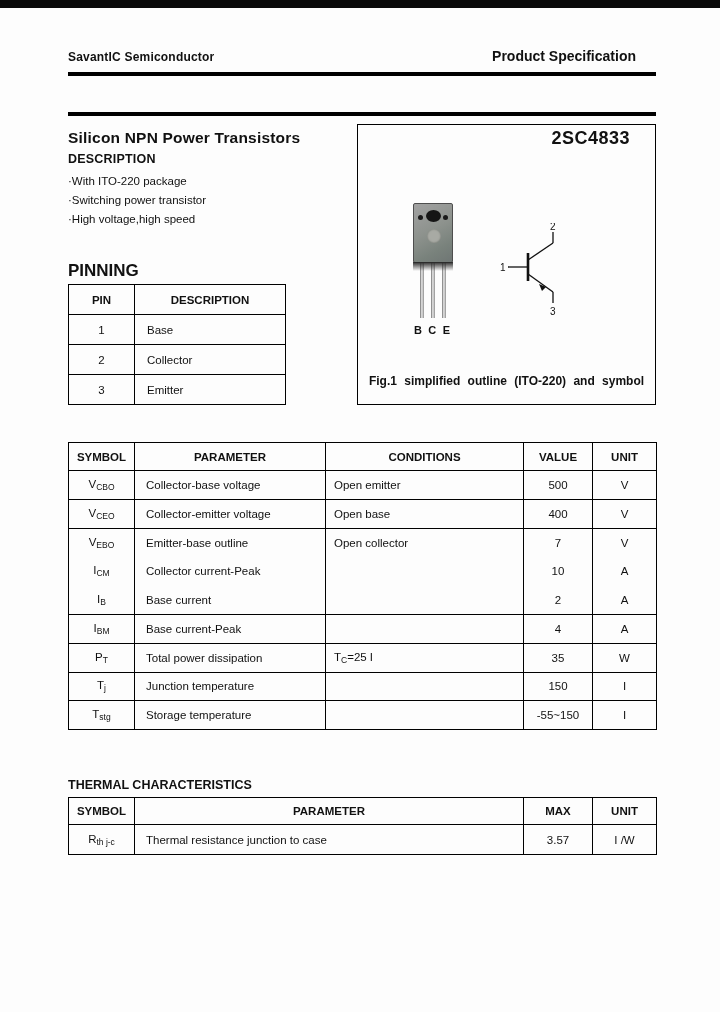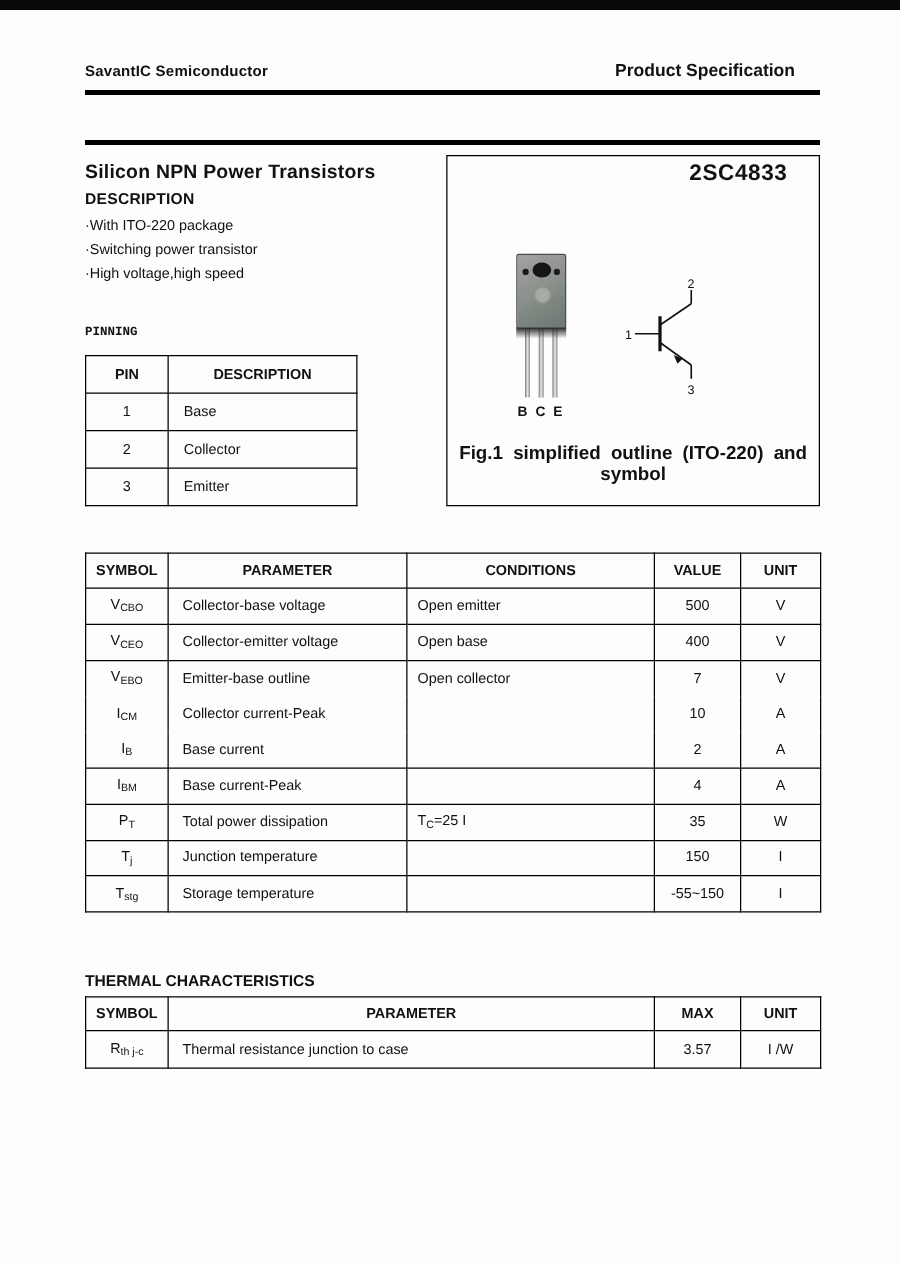--- a/index.html
+++ b/index.html
@@ -24,7 +24,7 @@
   .desc div { font-size:11.5px; line-height:19px; }
 
   .sec-head { position:absolute; left:68px; font-weight:bold; }
-  .pin-head { top:261px; font-size:10px;font-family:Liberation Mono, monospace; }
+  .pin-head { top:261px; font-size:17px; }
   .abs-head { top:424px; font-size:12.5px; }
   .thm-head { top:778px; font-size:12.5px; }
 

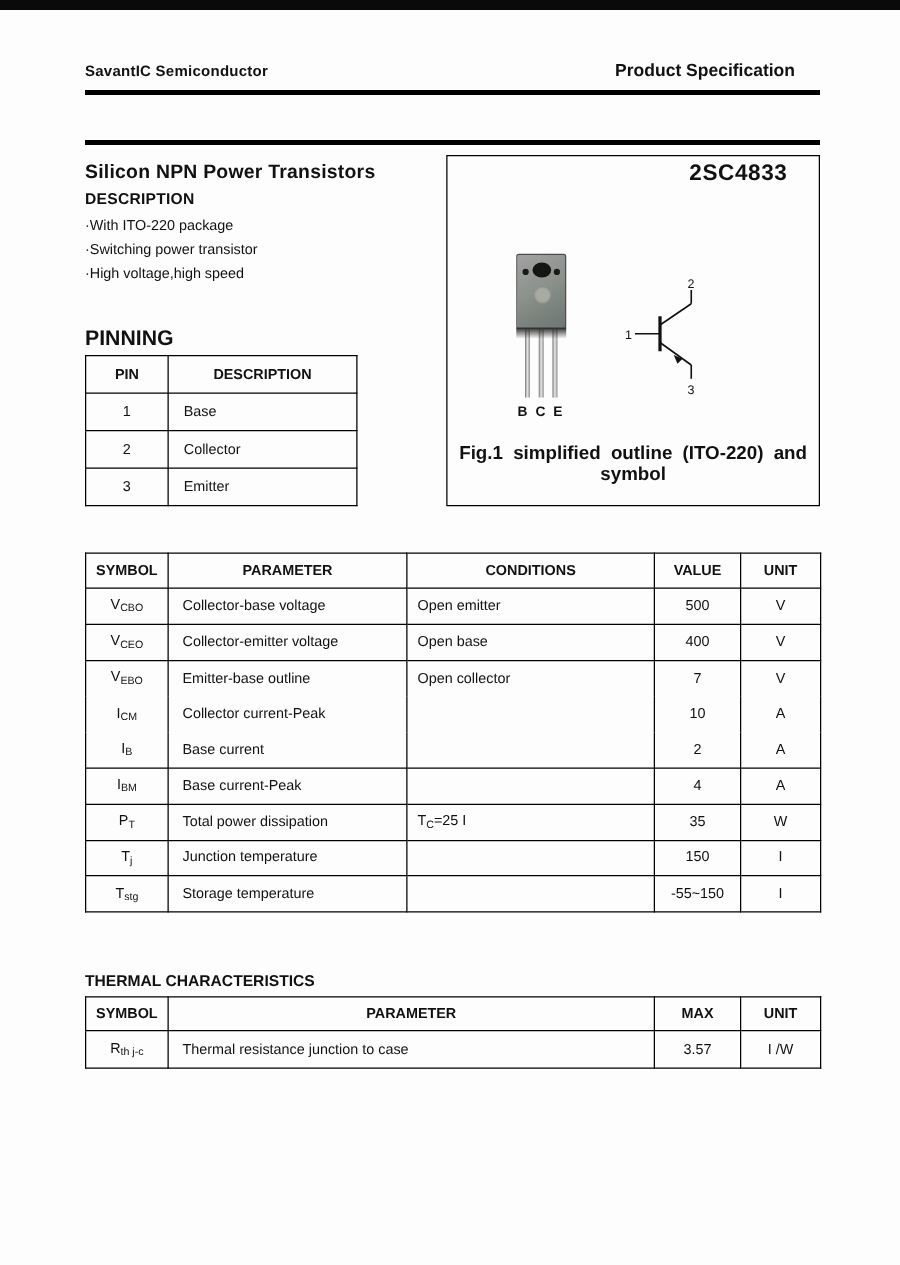--- a/index.html
+++ b/index.html
@@ -57,7 +57,7 @@
   .thm-table td { height:30px; }
 
   .fig-box { position:absolute; left:357px; top:124px; width:299px; height:281px; border:1px solid #000; }
-  .fig-caption { position:absolute; left:0; bottom:16px; width:100%; text-align:center; font-size:15px; font-weight:bold; word-spacing:4px; }
+  .fig-caption { position:absolute; left:0; bottom:16px; width:100%; text-align:center; font-size:12px; font-weight:bold; word-spacing:4px; }
 
   .pkg { position:absolute; left:55px; top:78px; width:40px; }
   .pkg-body { position:relative; width:40px; height:60px; border:1px solid #4e4e4e; border-radius:2px;

